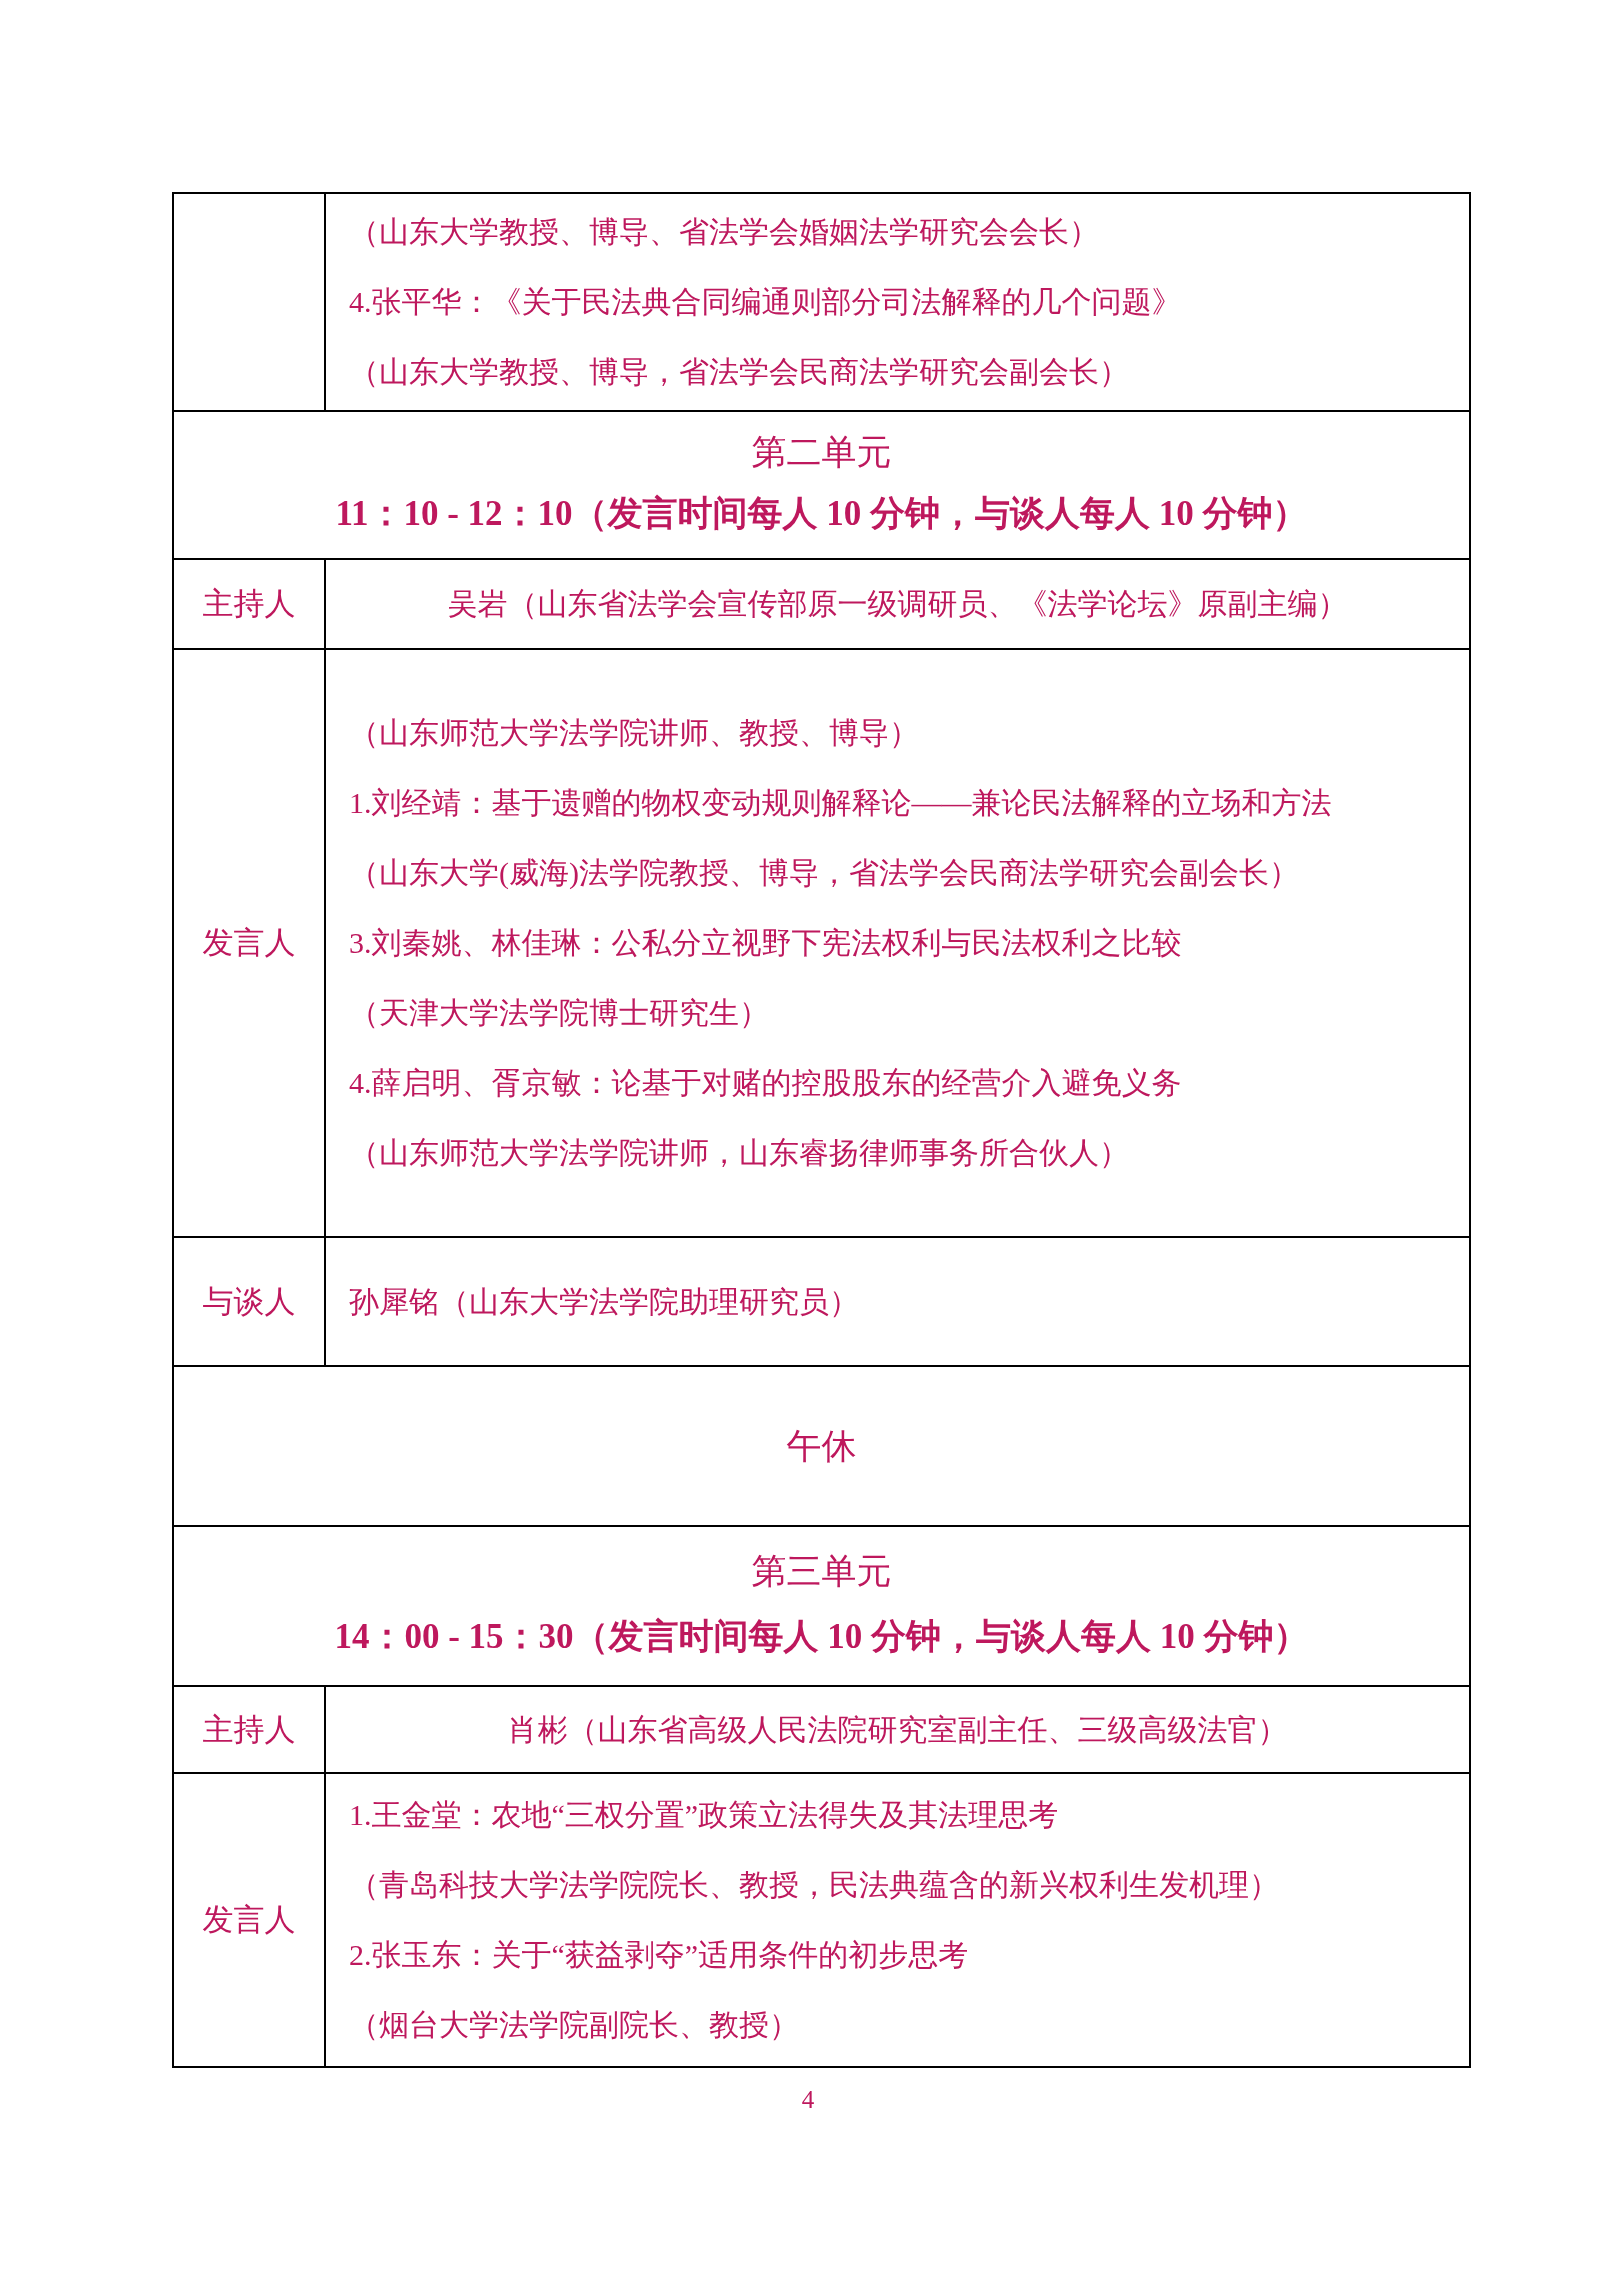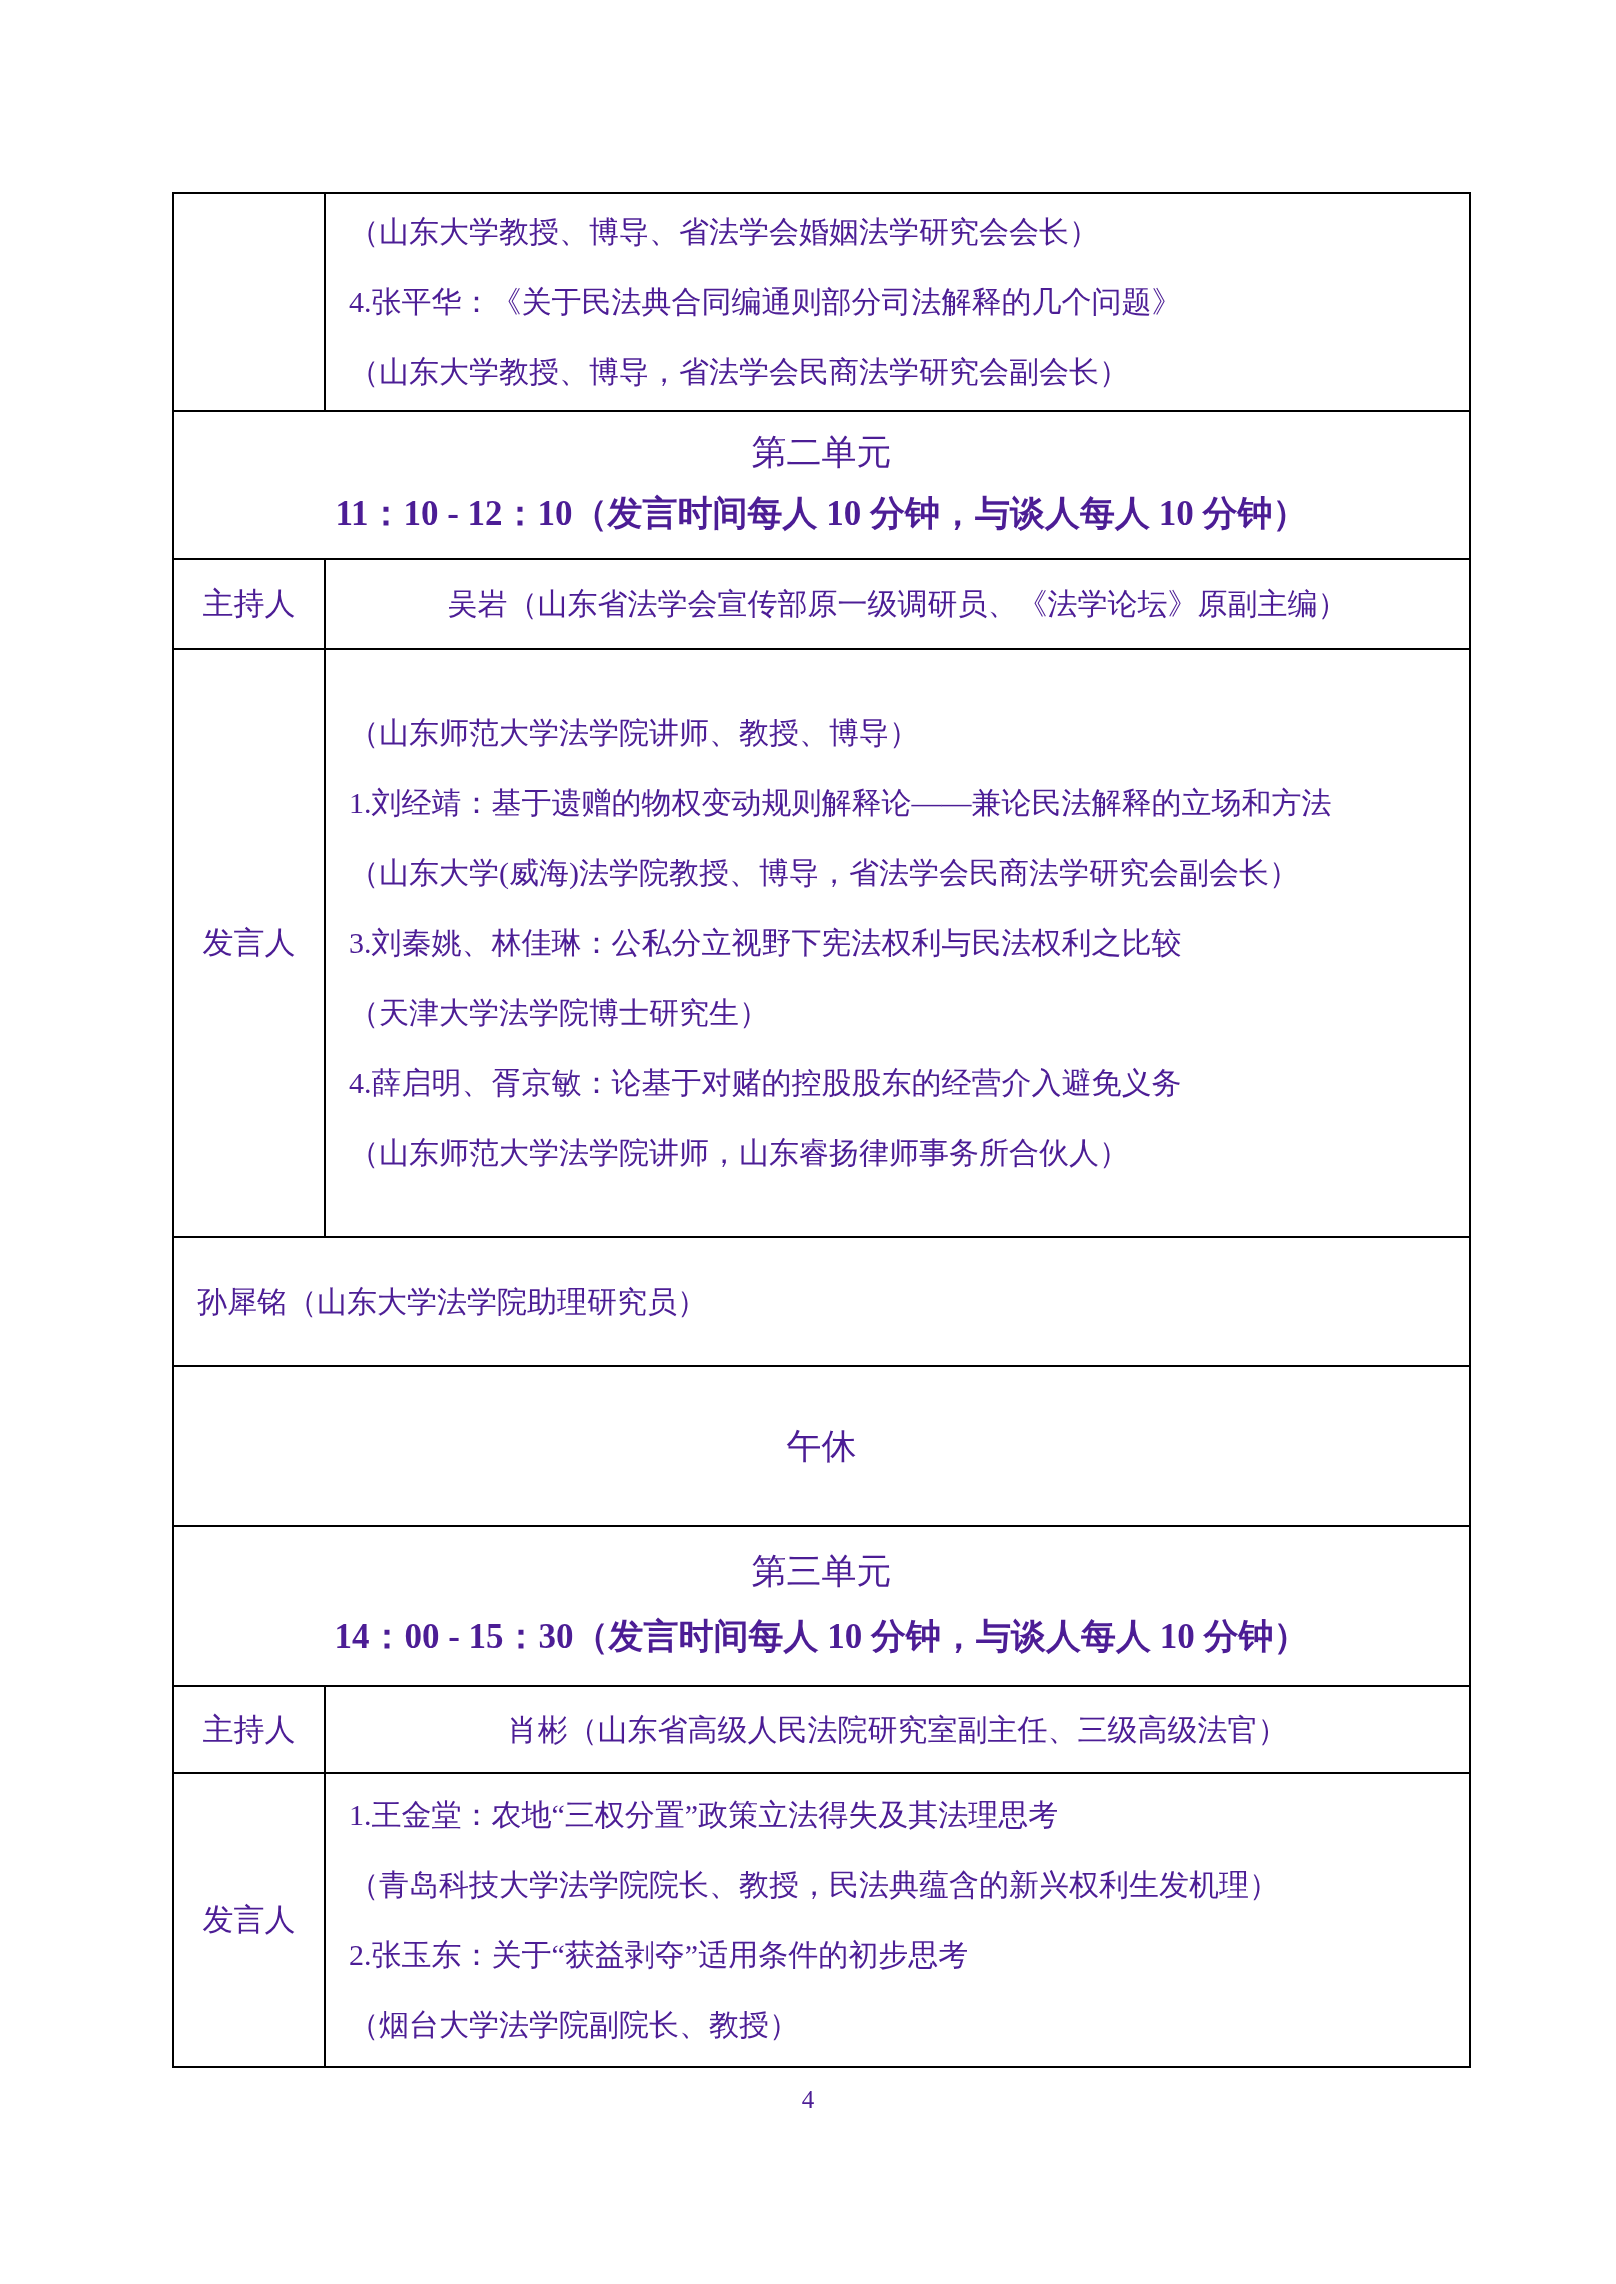--- a/index.html
+++ b/index.html
@@ -14,7 +14,7 @@
     background: #ffffff;
     margin: 0 auto;
     font-family: "Liberation Serif", "DejaVu Serif", serif;
-    color: #4c1d95;
+    color: #be185d;
     overflow: hidden;
   }
   .doc-table {

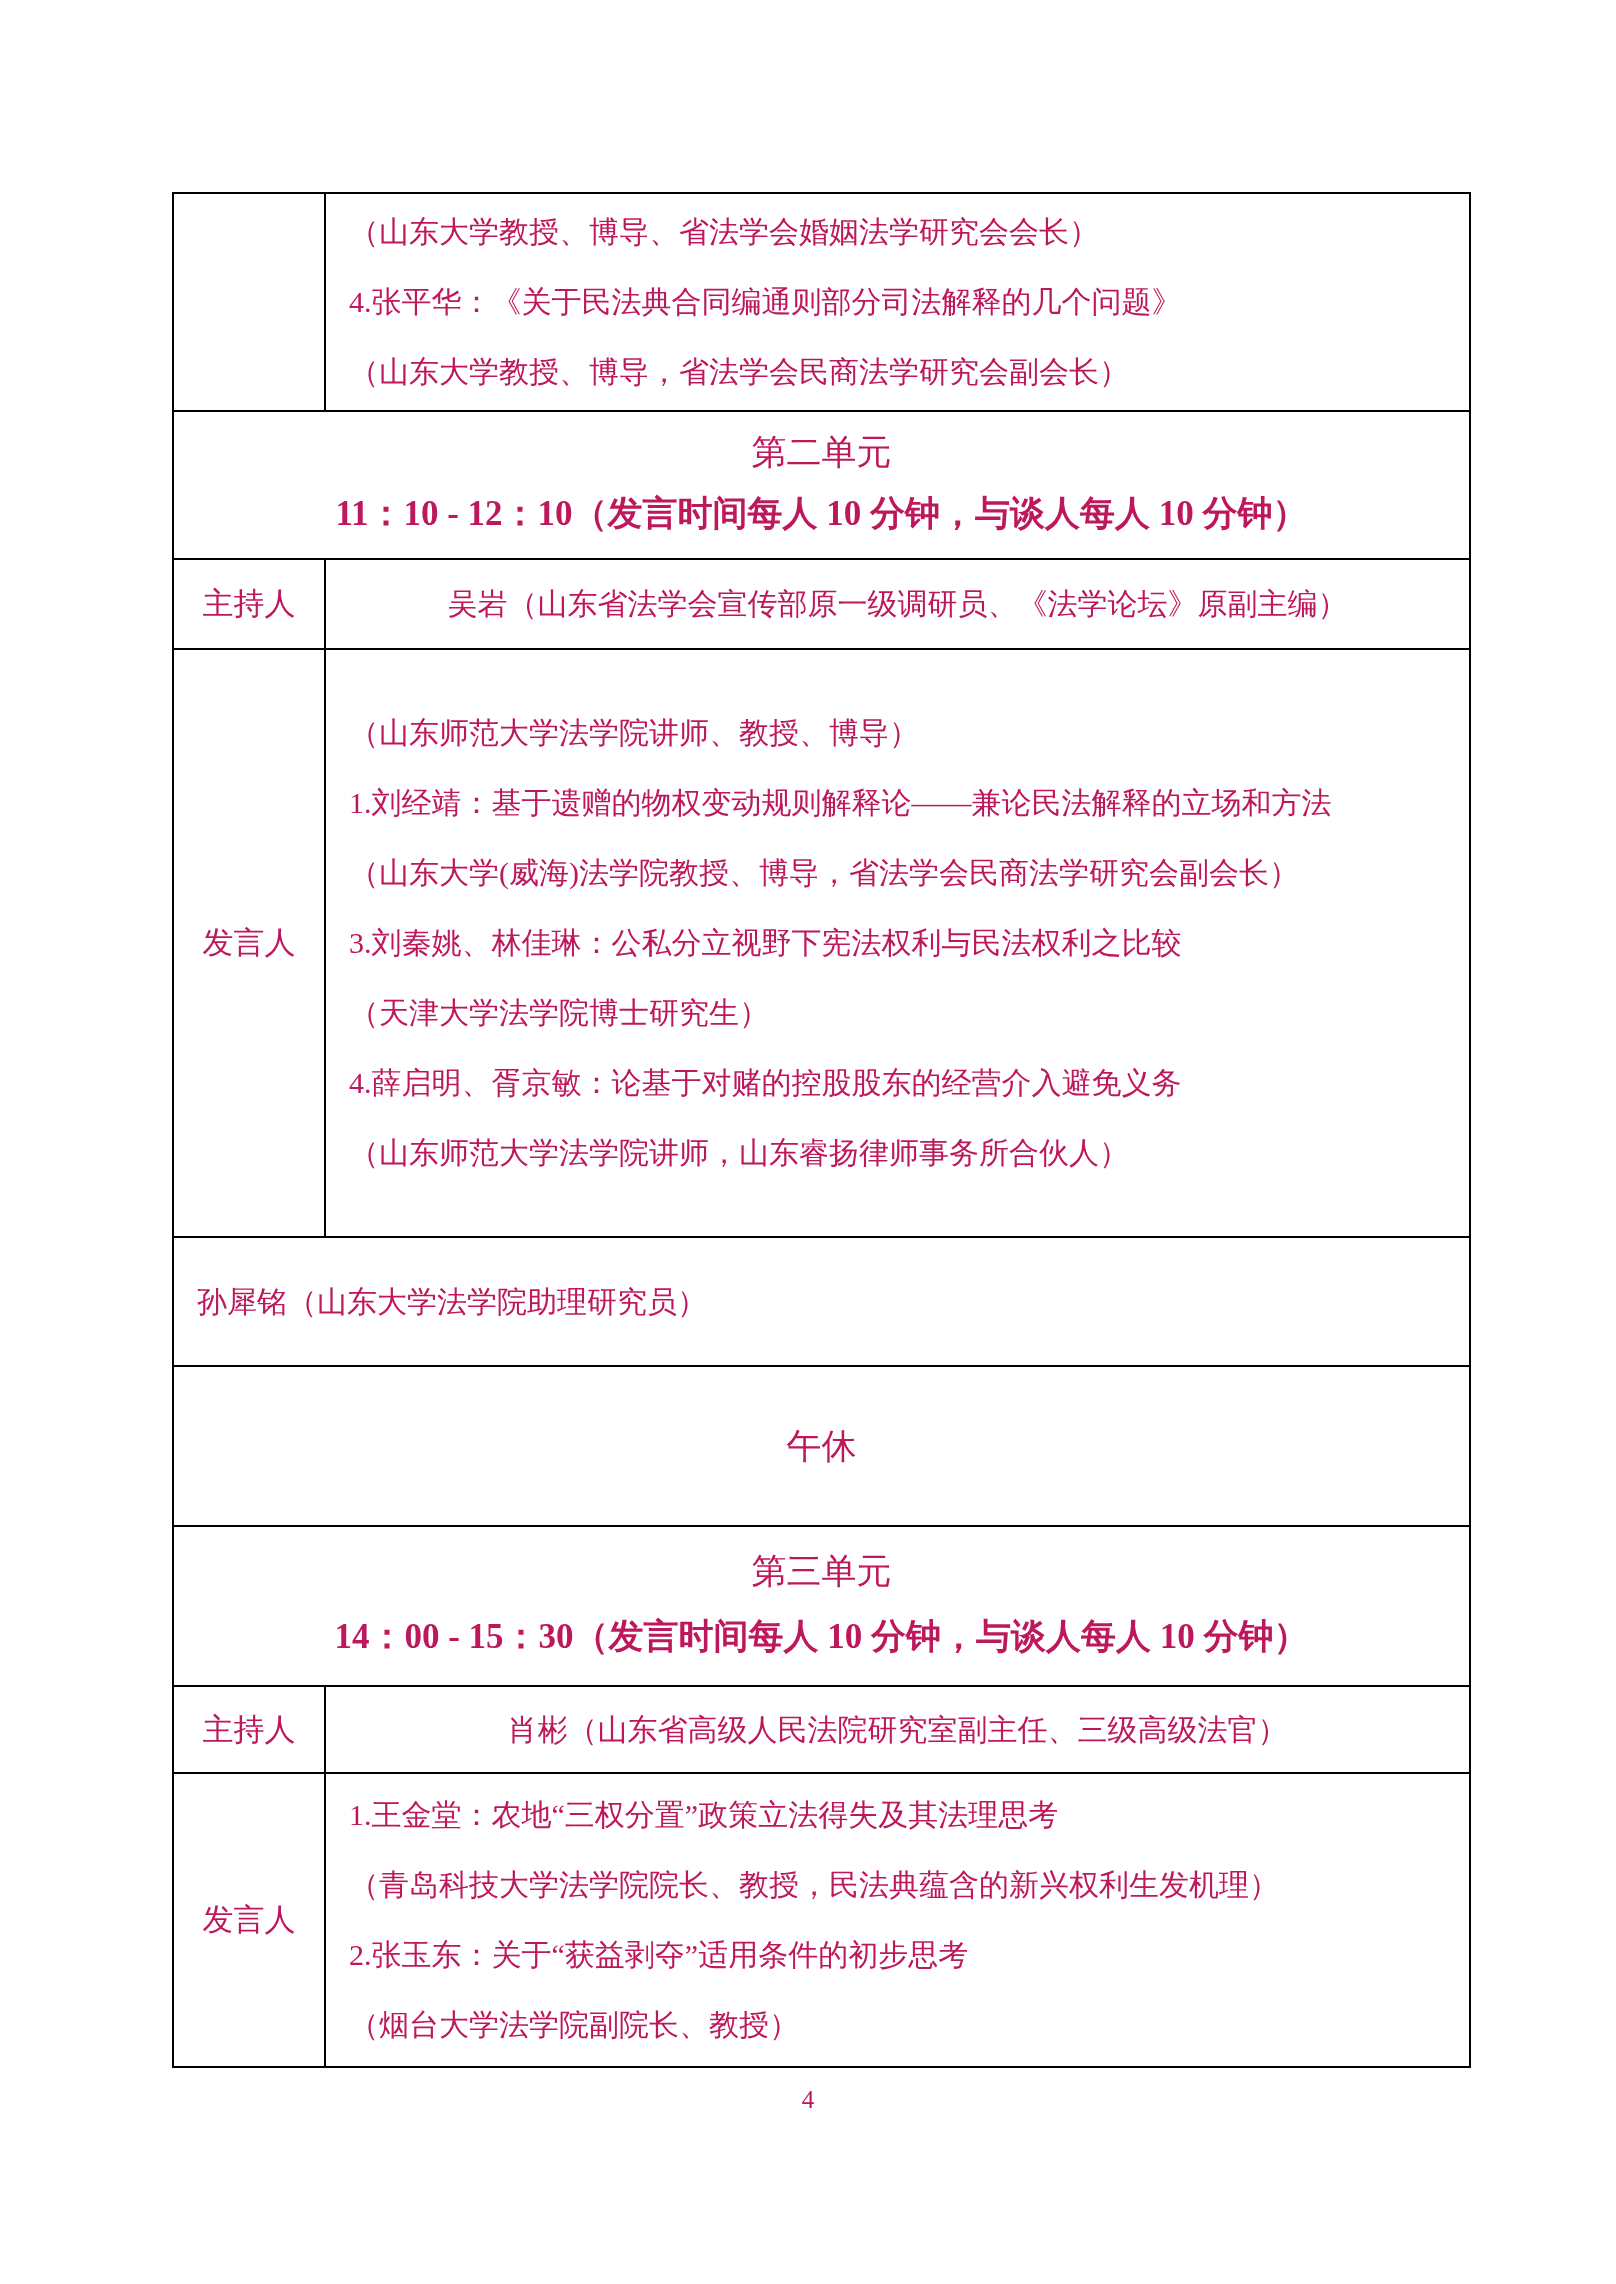--- a/index.html
+++ b/index.html
@@ -155,6 +155,7 @@
     </div>
 
     <div class="trow r5">
+      <div class="label-cell">与谈人</div>
       <div class="content-cell">
         <p>孙犀铭（山东大学法学院助理研究员）</p>
       </div>

